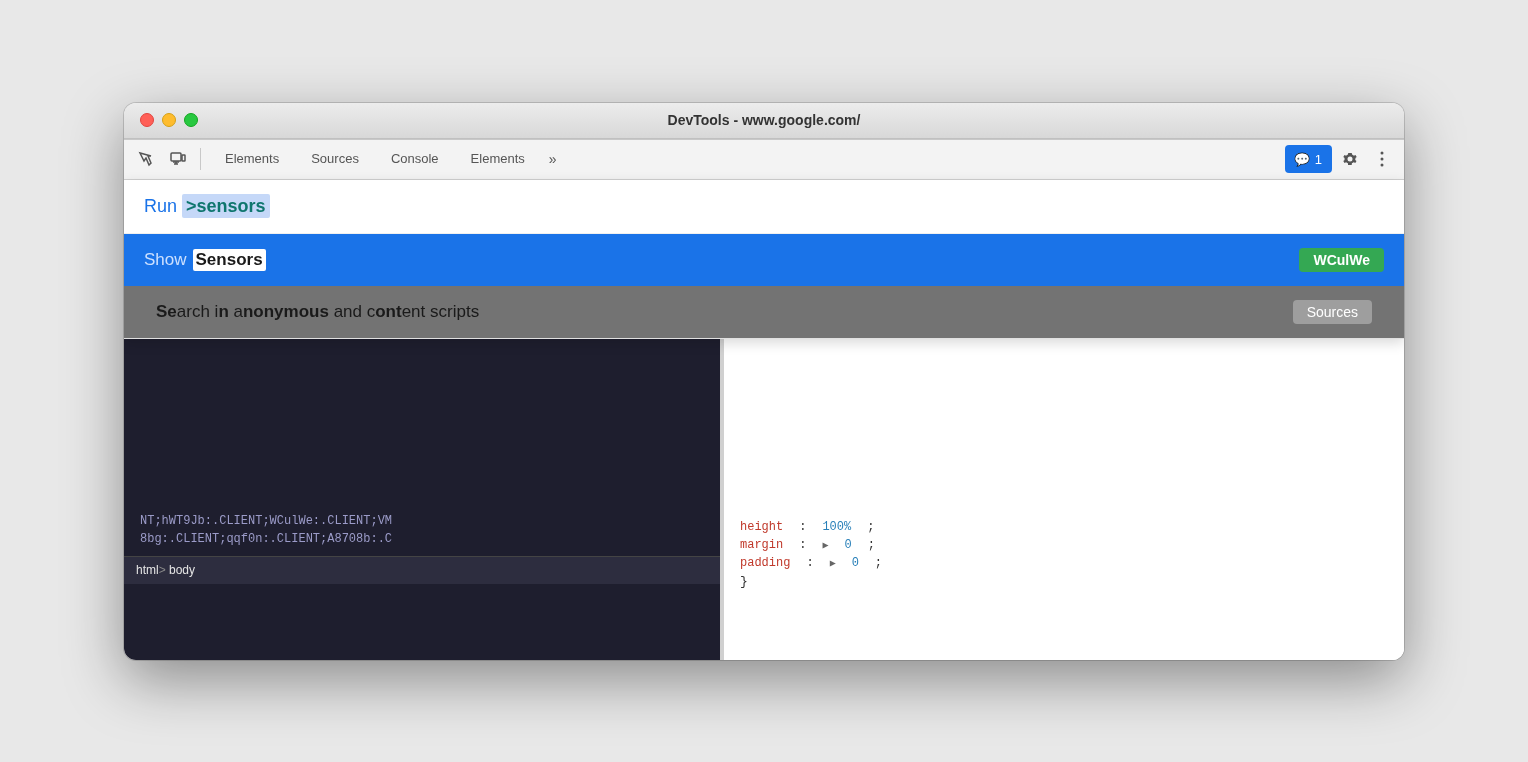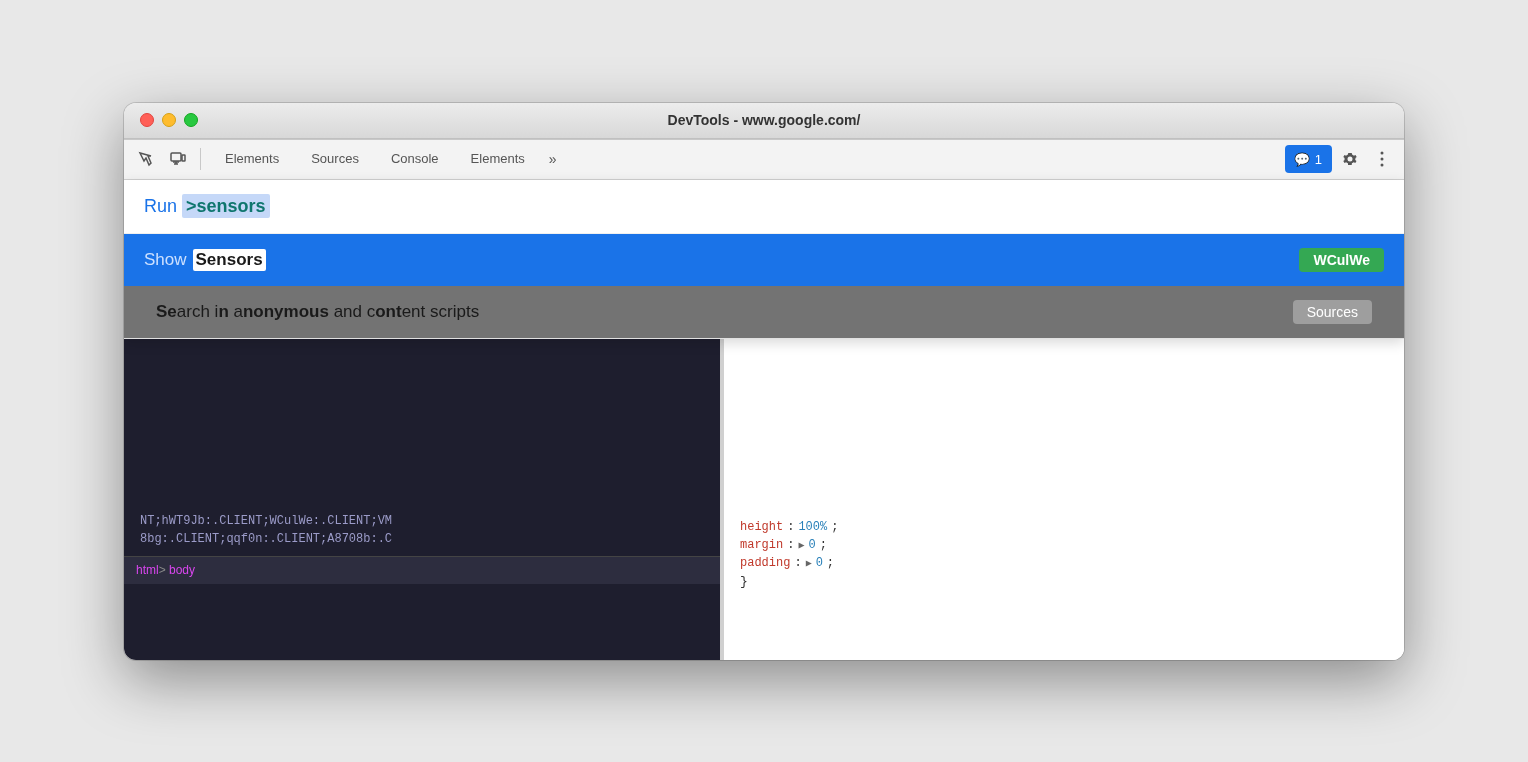--- a/index.html
+++ b/index.html
@@ -314,7 +314,7 @@
     .css-property {
       display: flex;
       align-items: baseline;
-      gap: 4px;
+      gap: 16px;
       margin: 4px 0;
     }
 

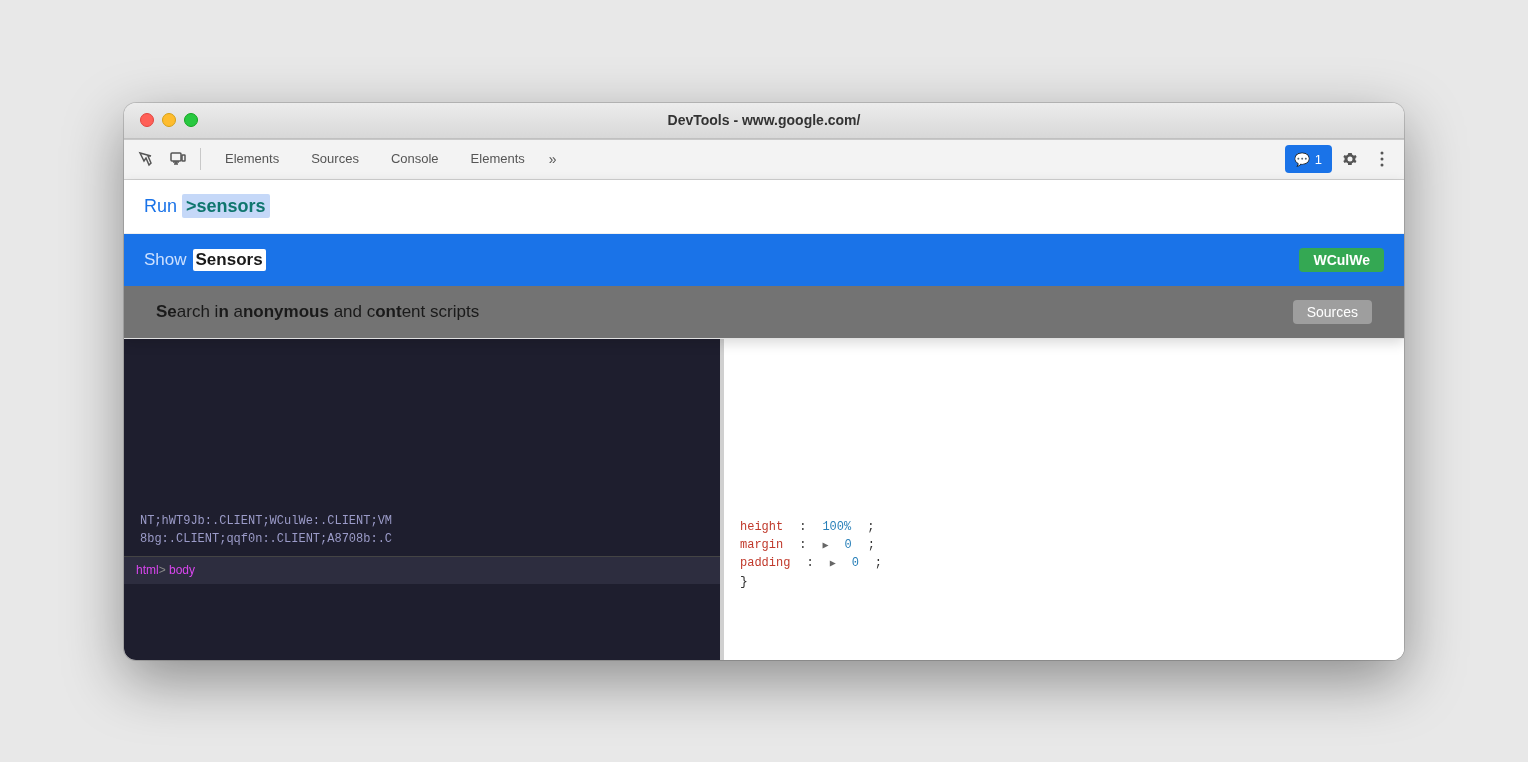--- a/index.html
+++ b/index.html
@@ -290,7 +290,7 @@
     }
 
     .breadcrumb-item {
-      color: #d946ef;
+      color: #e5e5e5;
       cursor: pointer;
     }
 

